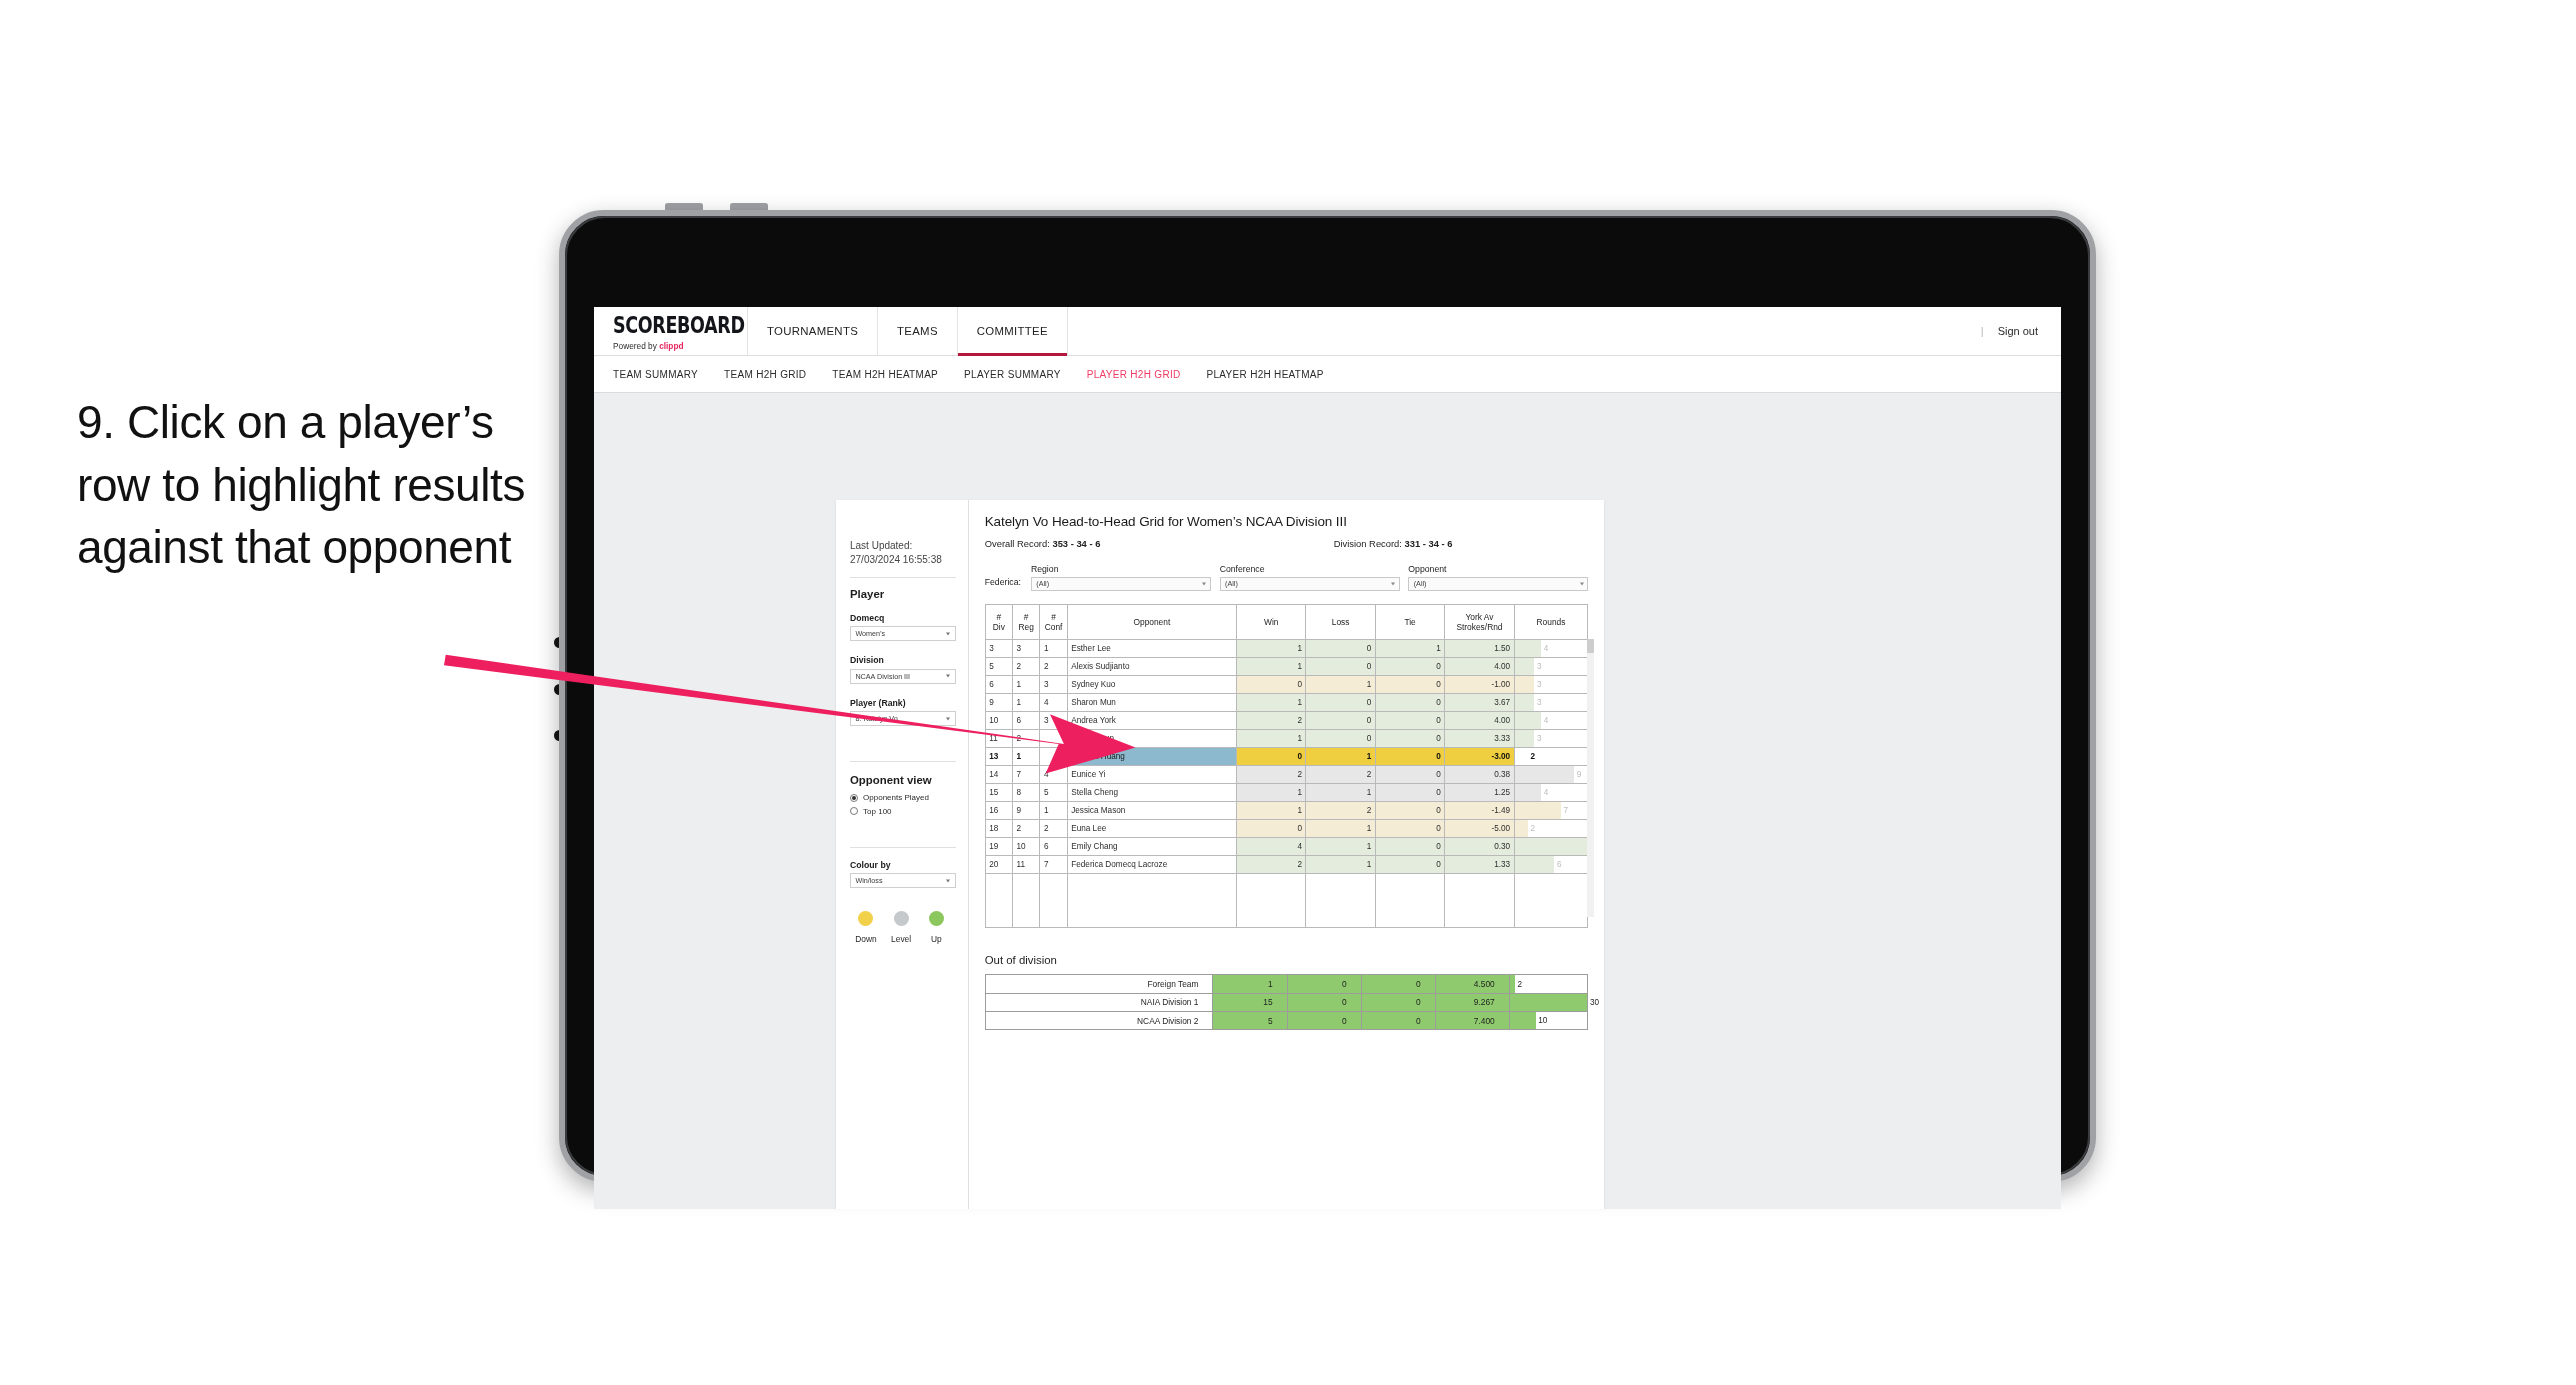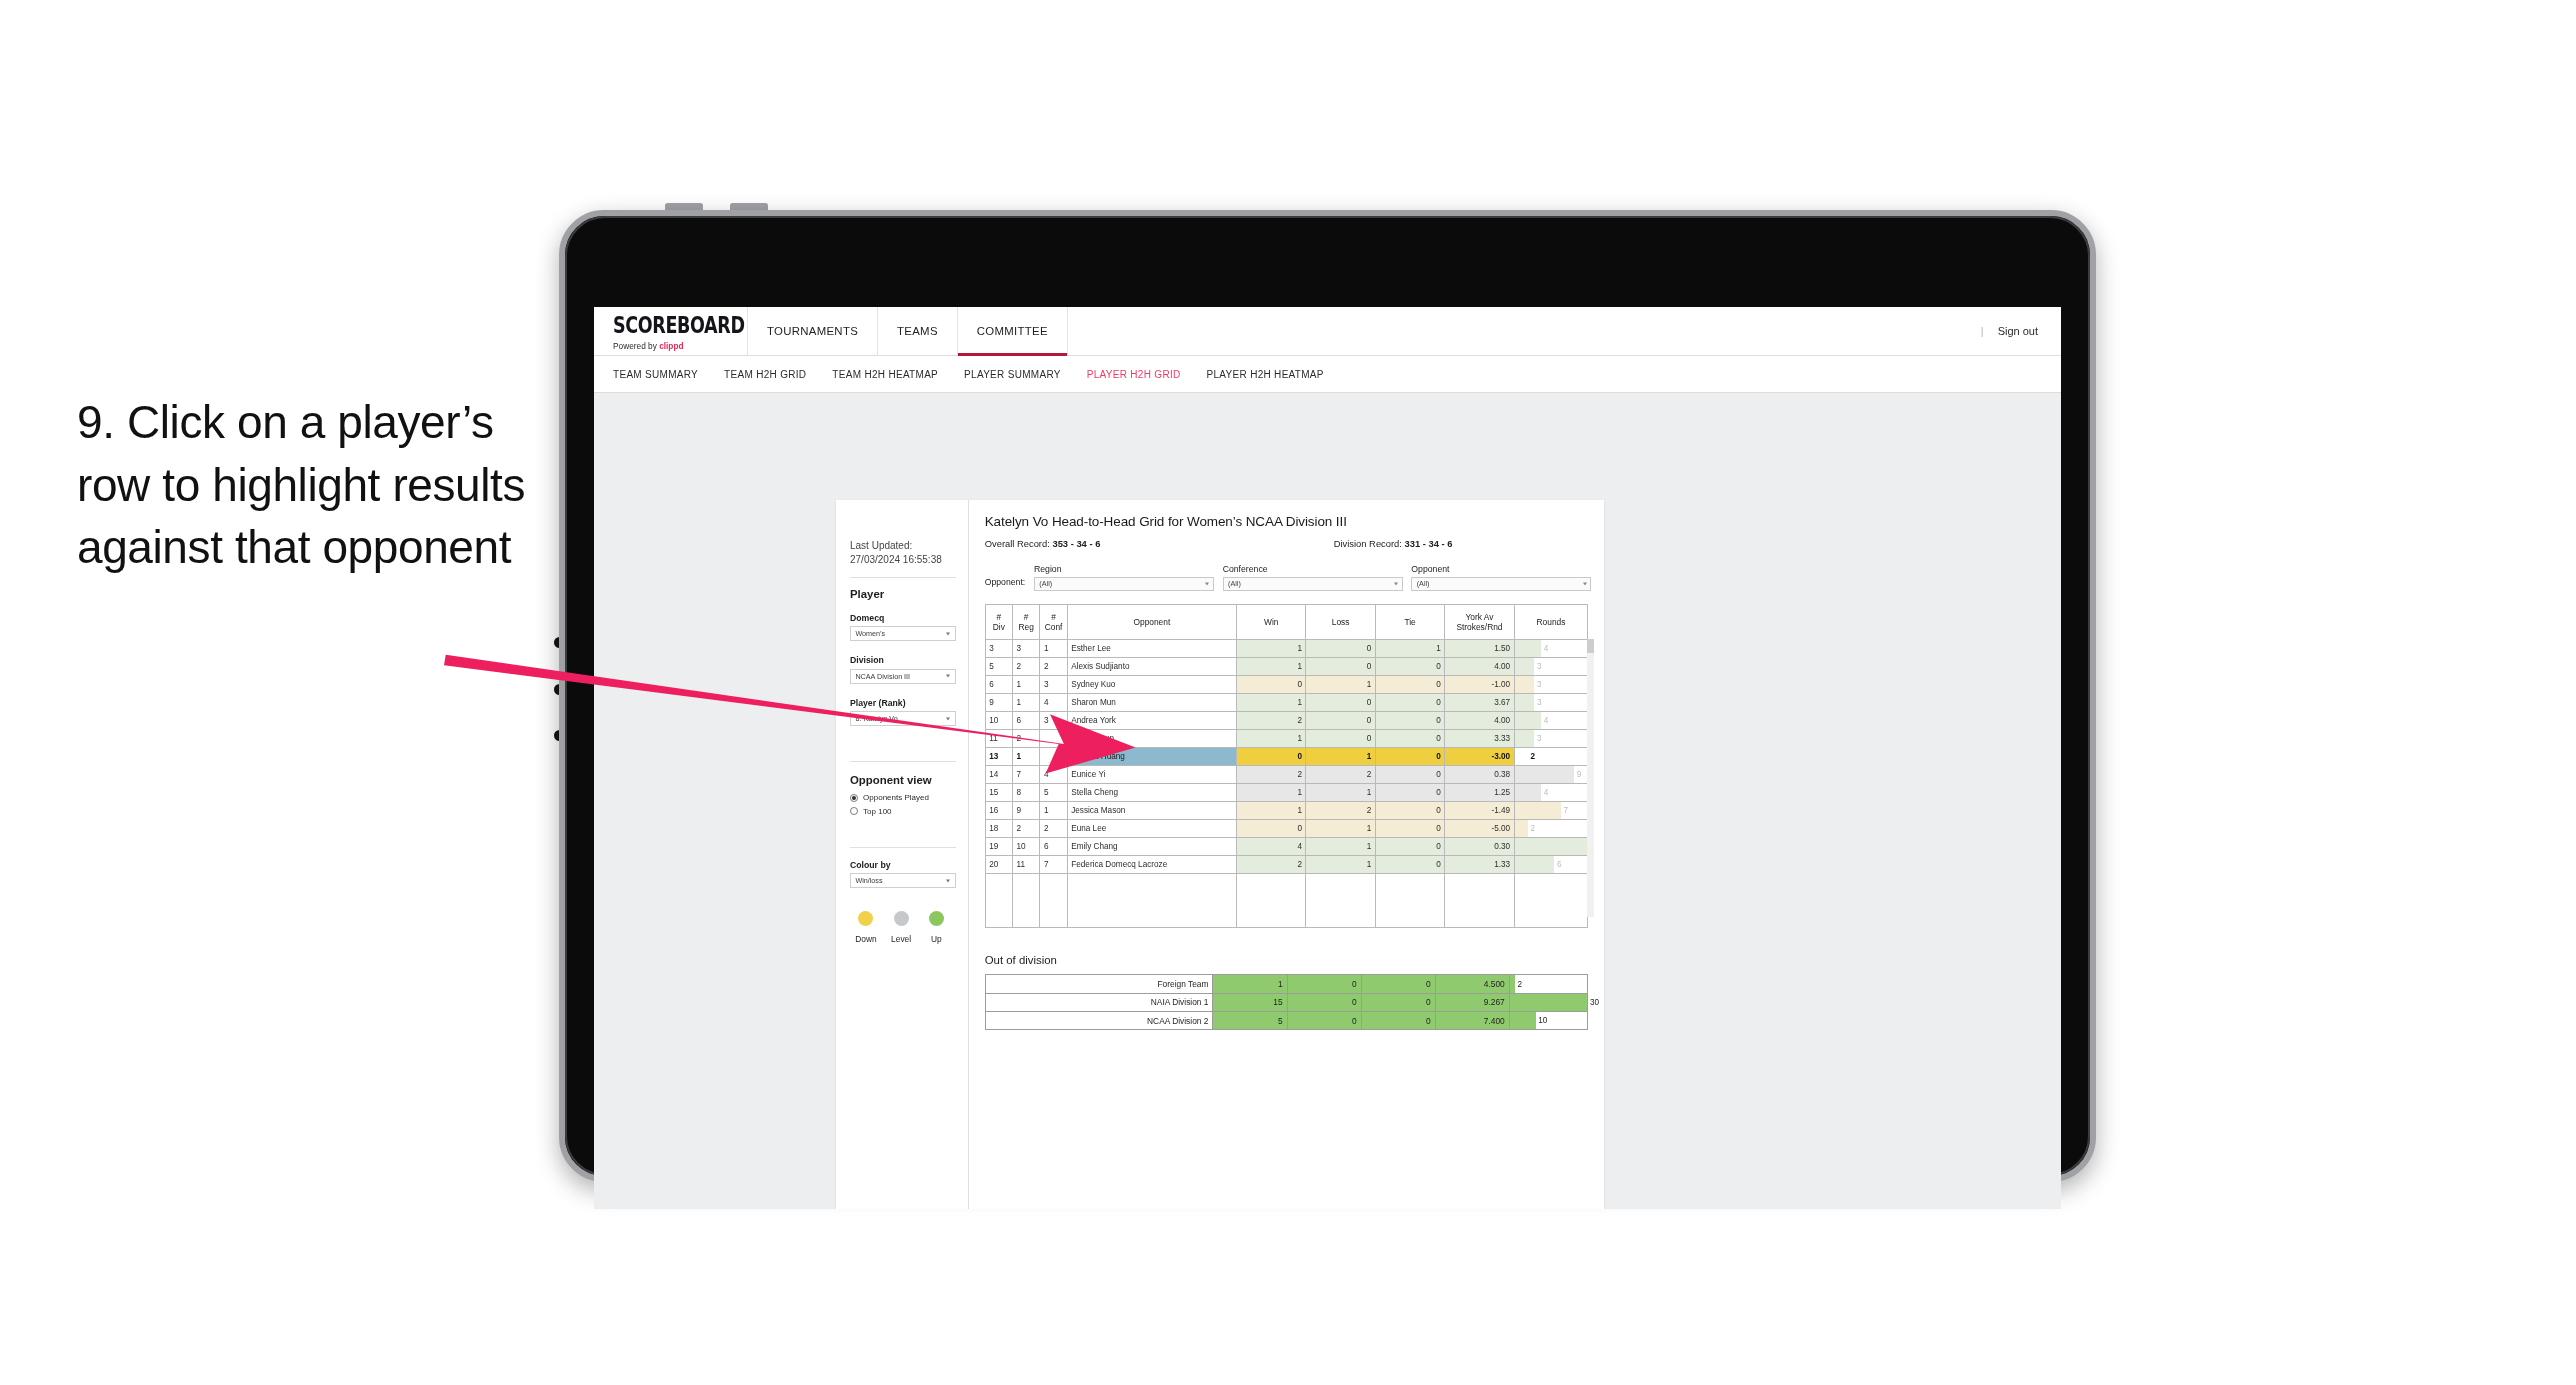--- a/index.html
+++ b/index.html
@@ -341,7 +341,7 @@
           </div>
 
           <div id="filters">
-            <div id="filters-label">Opponent:</div>
+            <div id="filters-label">Federica:</div>
             <div class="filter">
               <div class="filter-label">Region</div>
               <div class="filter-box fw-a">

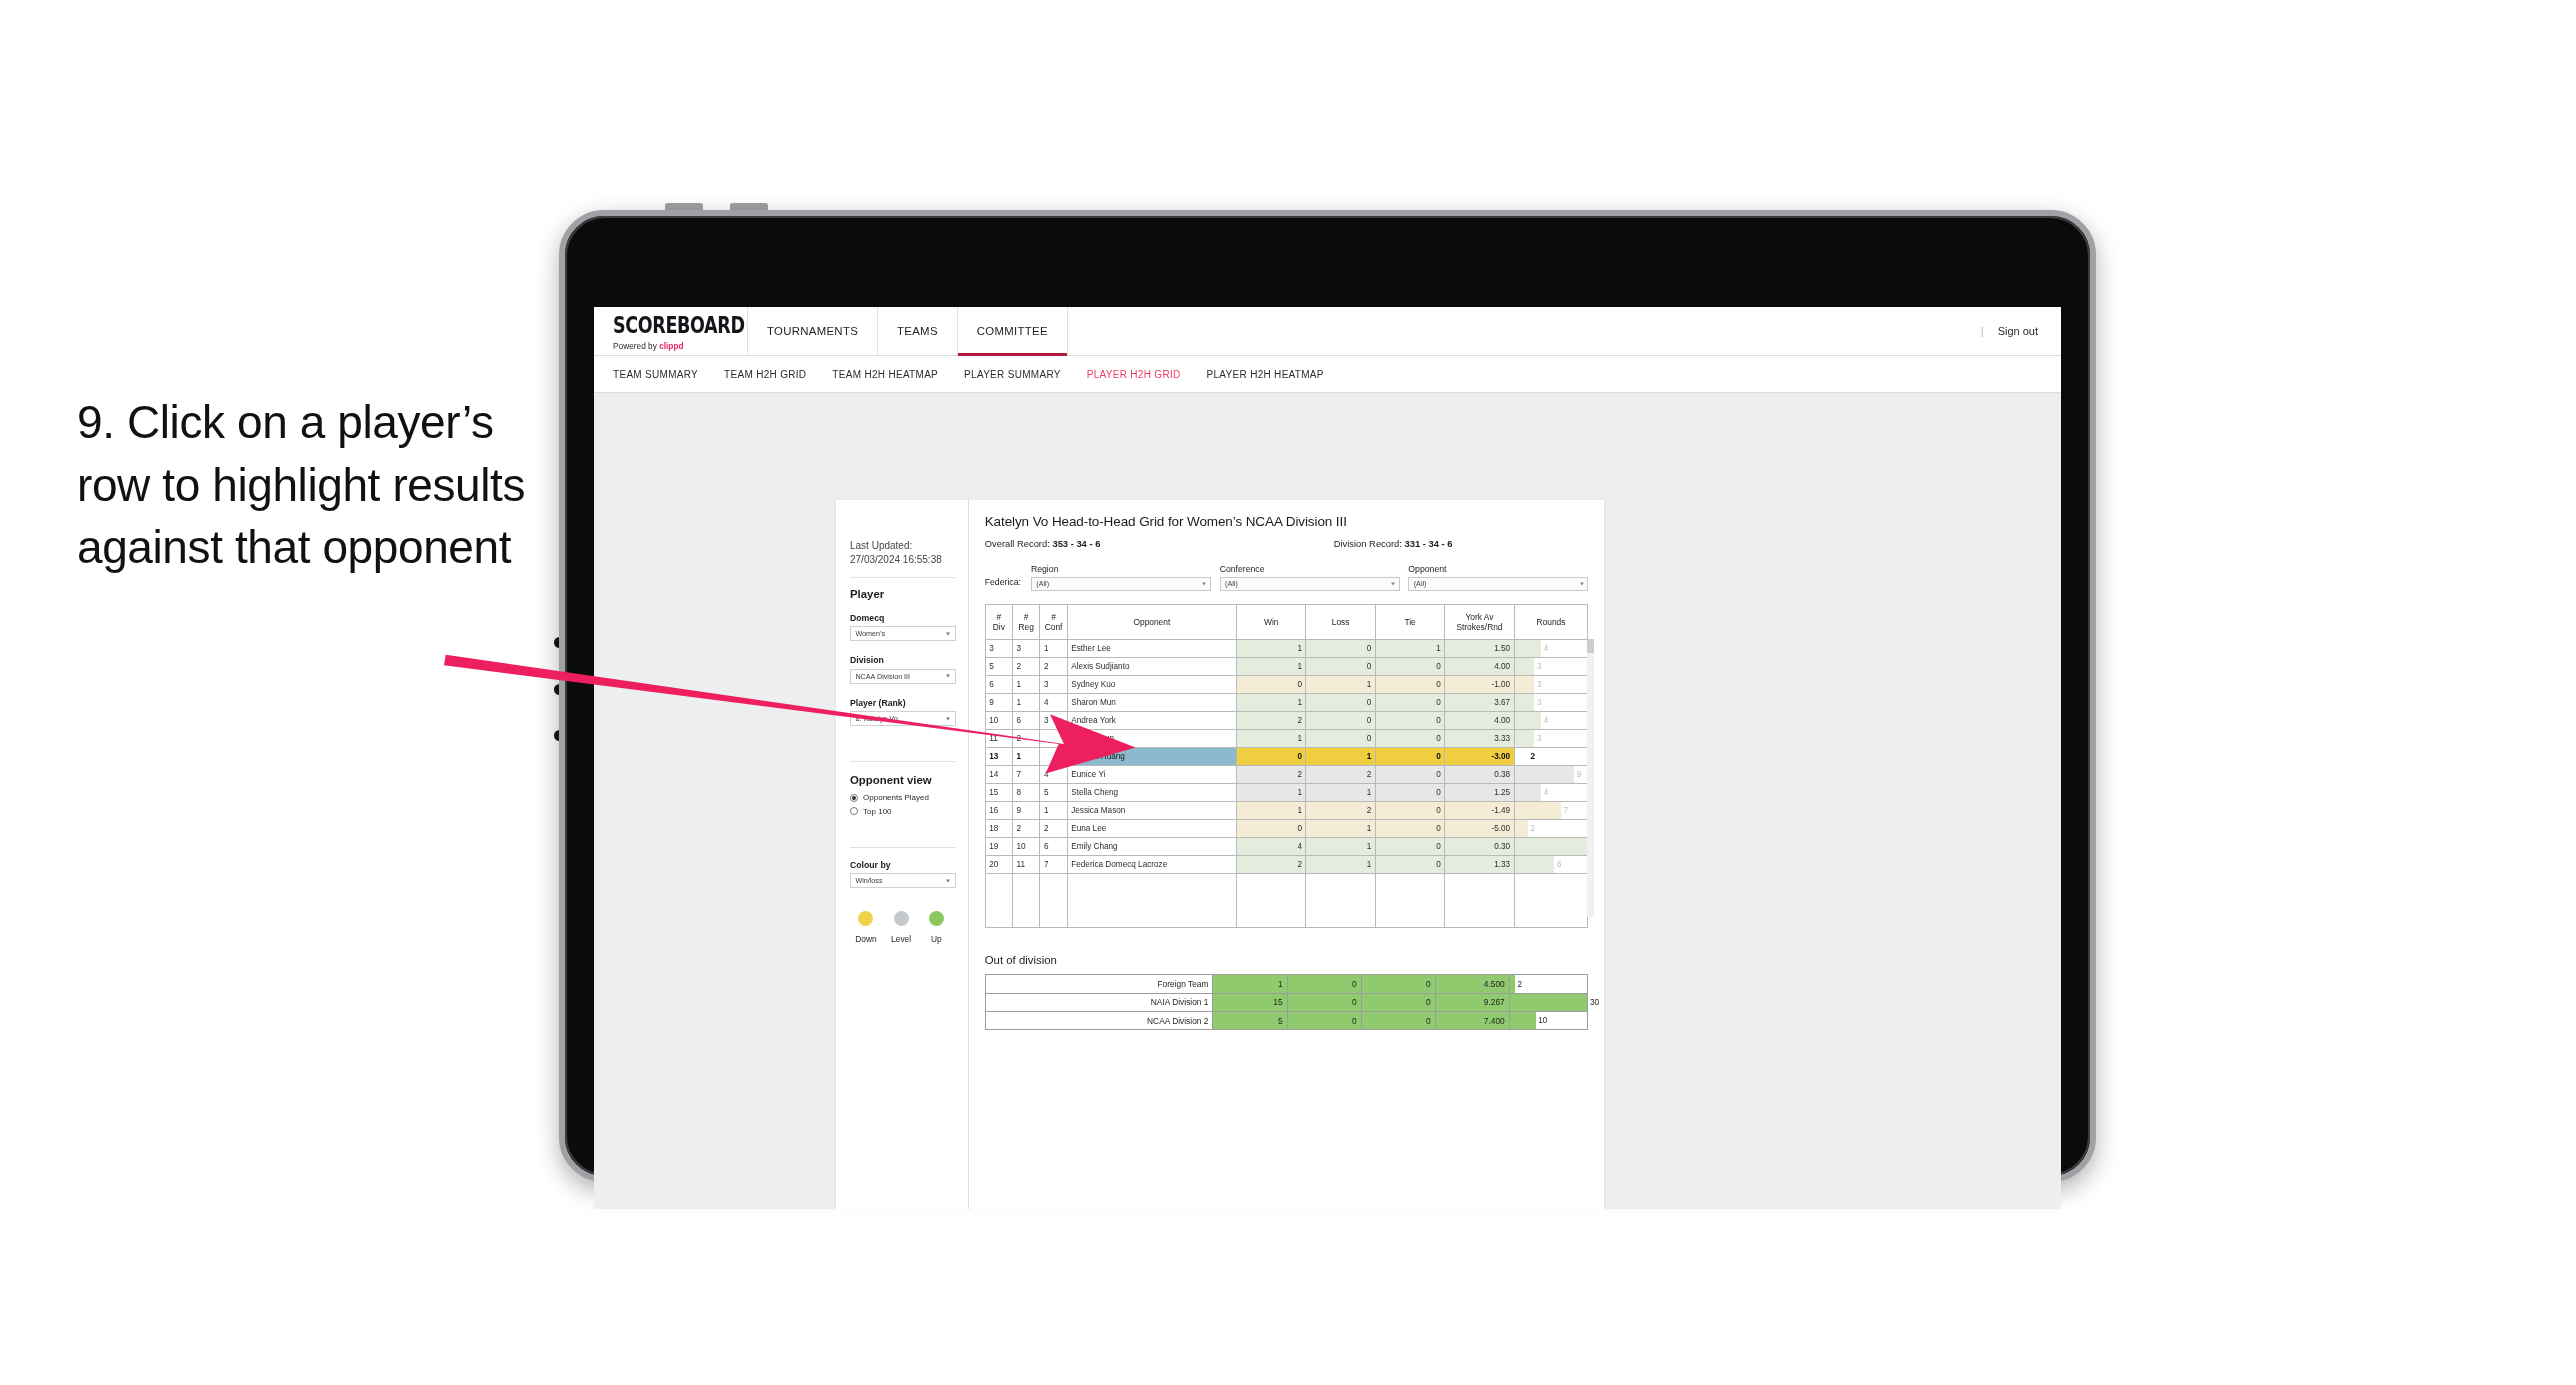--- a/index.html
+++ b/index.html
@@ -217,7 +217,7 @@
   
   #ood-title { font-size: 11.4px; color: #1d1d1d; margin-top: 26px; }
   table.ood { border-collapse: collapse; table-layout: fixed; width: 100%; margin-top: 7.9px; }
-  table.ood td { border: 0.9px solid #9c9c9c; height: 18.3px; font-size: 8.4px; padding: 0 4px; color: #1f1f1f; }
+  table.ood td { border: 0.9px solid #9c9c9c; height: 18.3px; font-size: 8.4px; padding: 0 14px; color: #1f1f1f; }
   td.ood-name { text-align: right; width: 203px; background: #fff; }
   td.ood-v { text-align: right; width: 66px; background: #8fcb6e; }
   td.ood-r { position: relative; padding: 0; width: 70px; background: #fff; }

